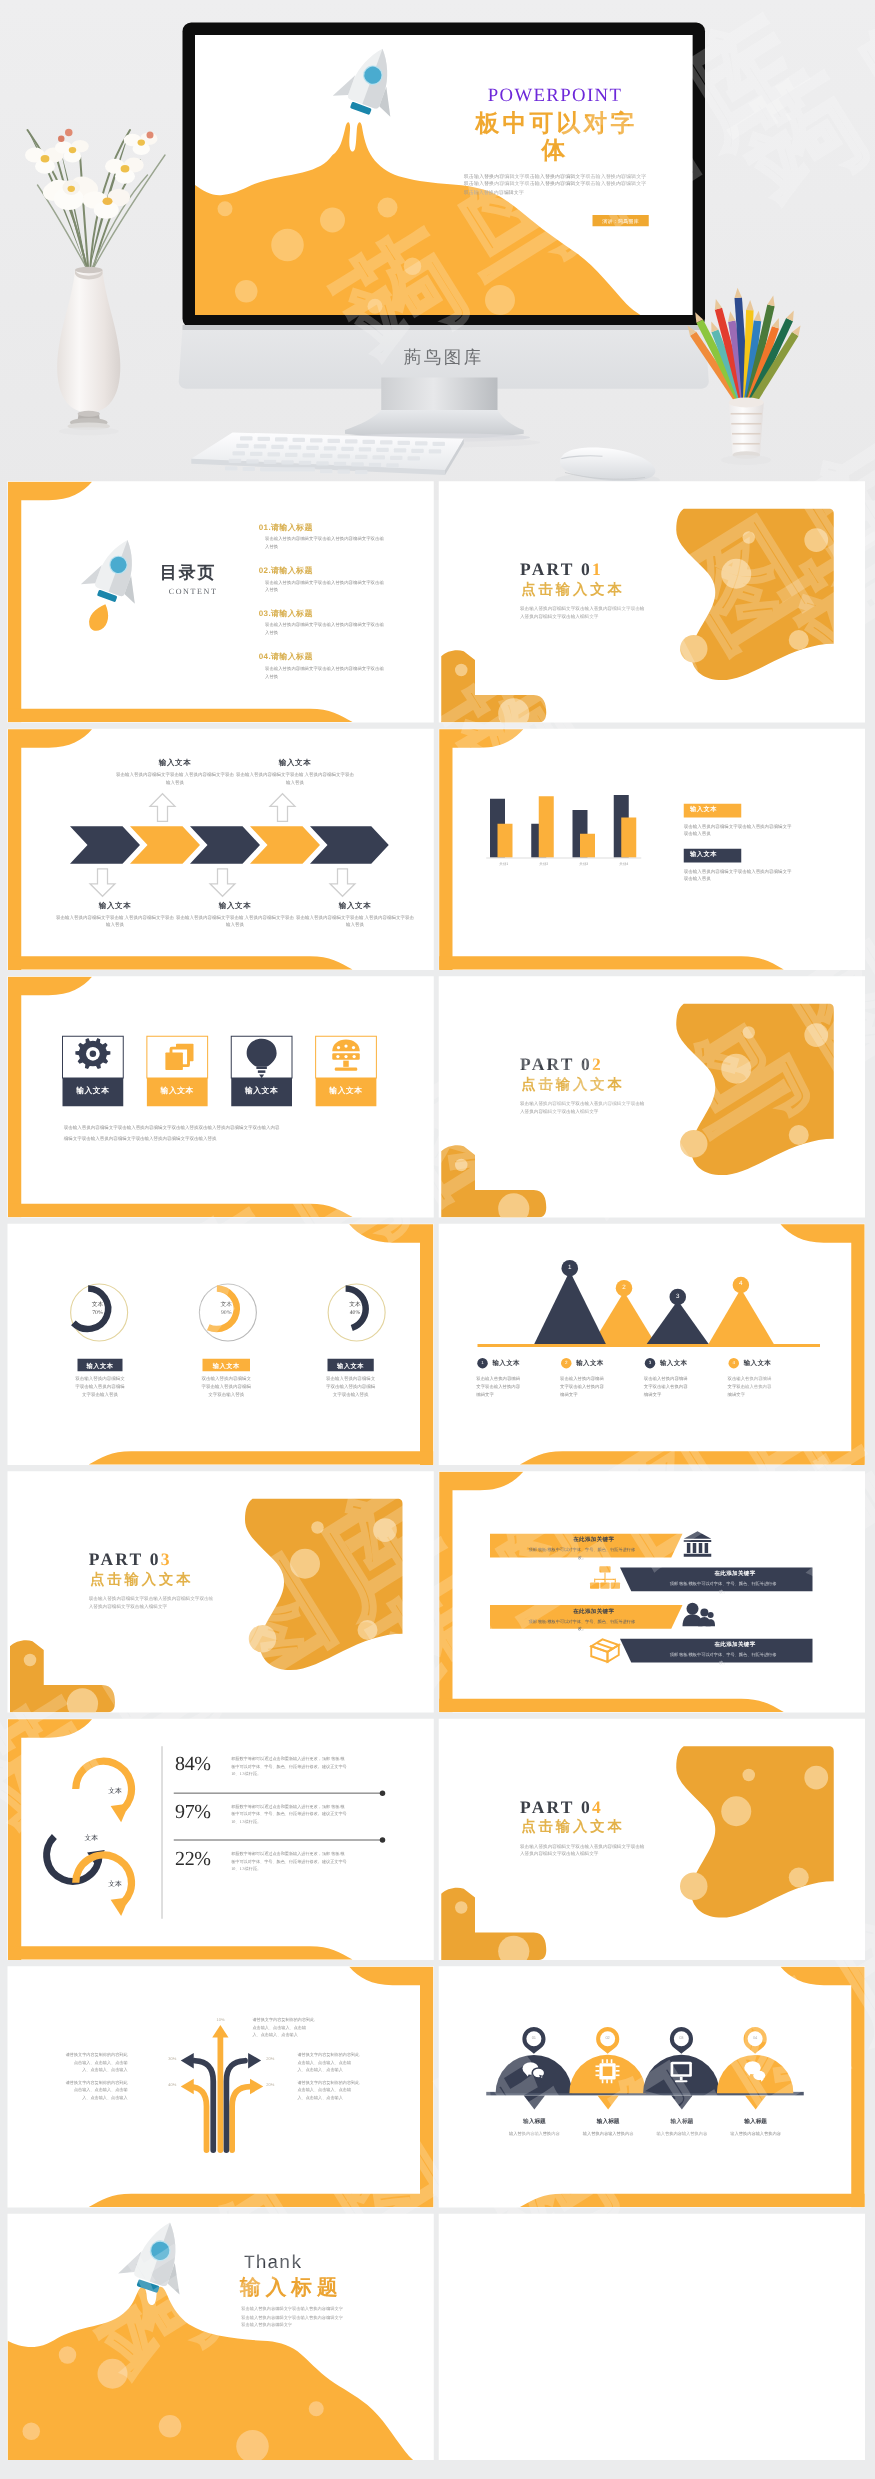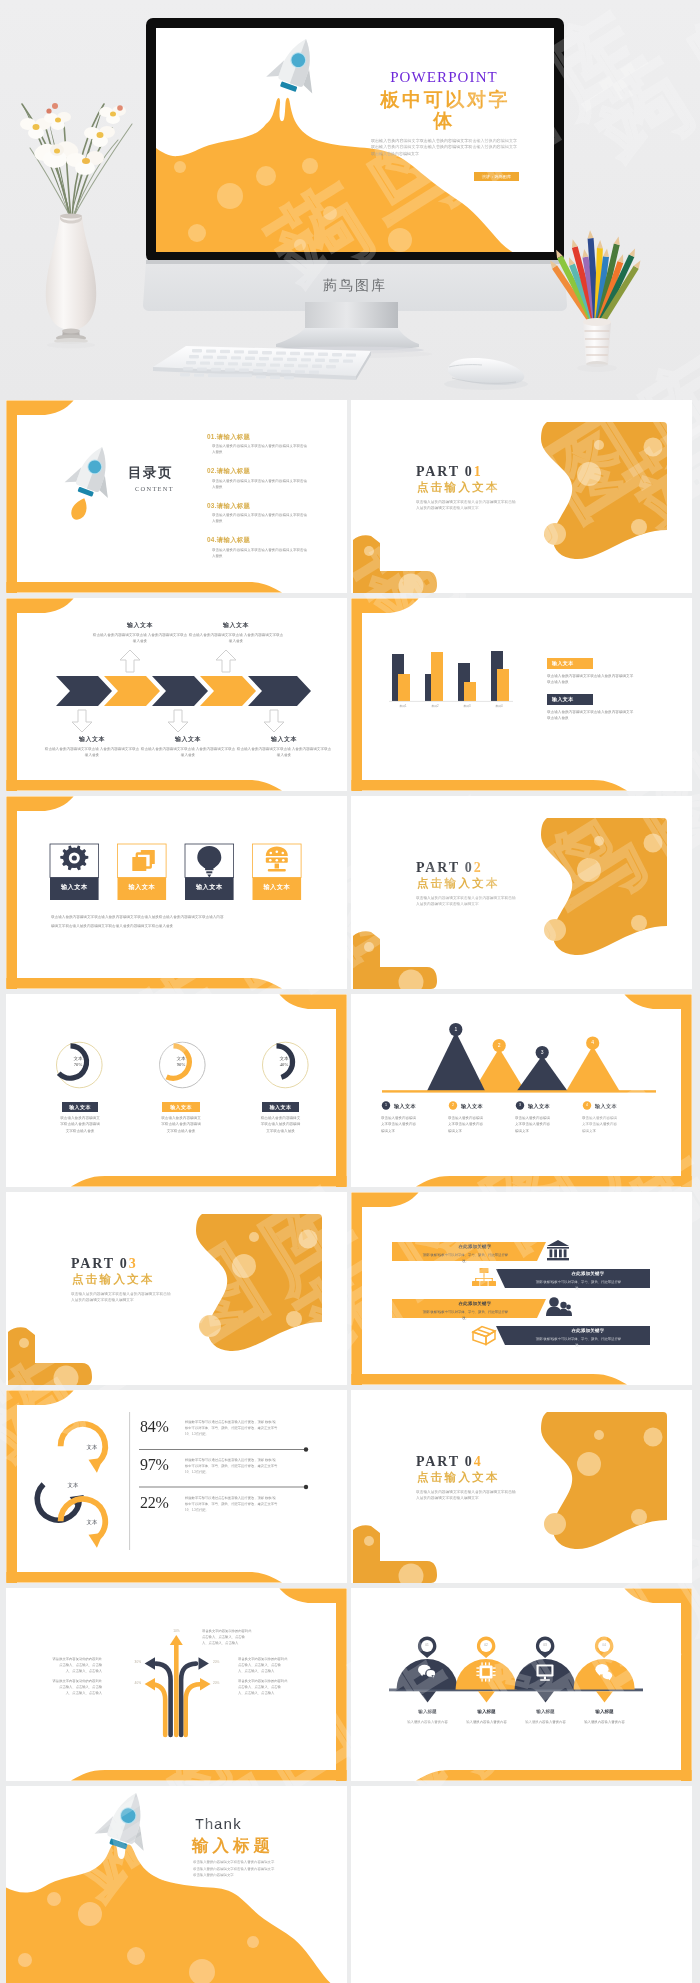--- a/index.html
+++ b/index.html
@@ -21,7 +21,7 @@
   .hero-svg{position:absolute;left:0;top:0;}
 
   
-  .grid{position:absolute;left:0;top:400px;width:636px;}
+  .grid{position:absolute;left:0;top:385px;width:636px;}
   .row{position:relative;height:198px;}
   .slide{position:absolute;top:0;width:341px;height:193px;background:#fff;overflow:hidden;}
   .slide.L{left:6px;}

